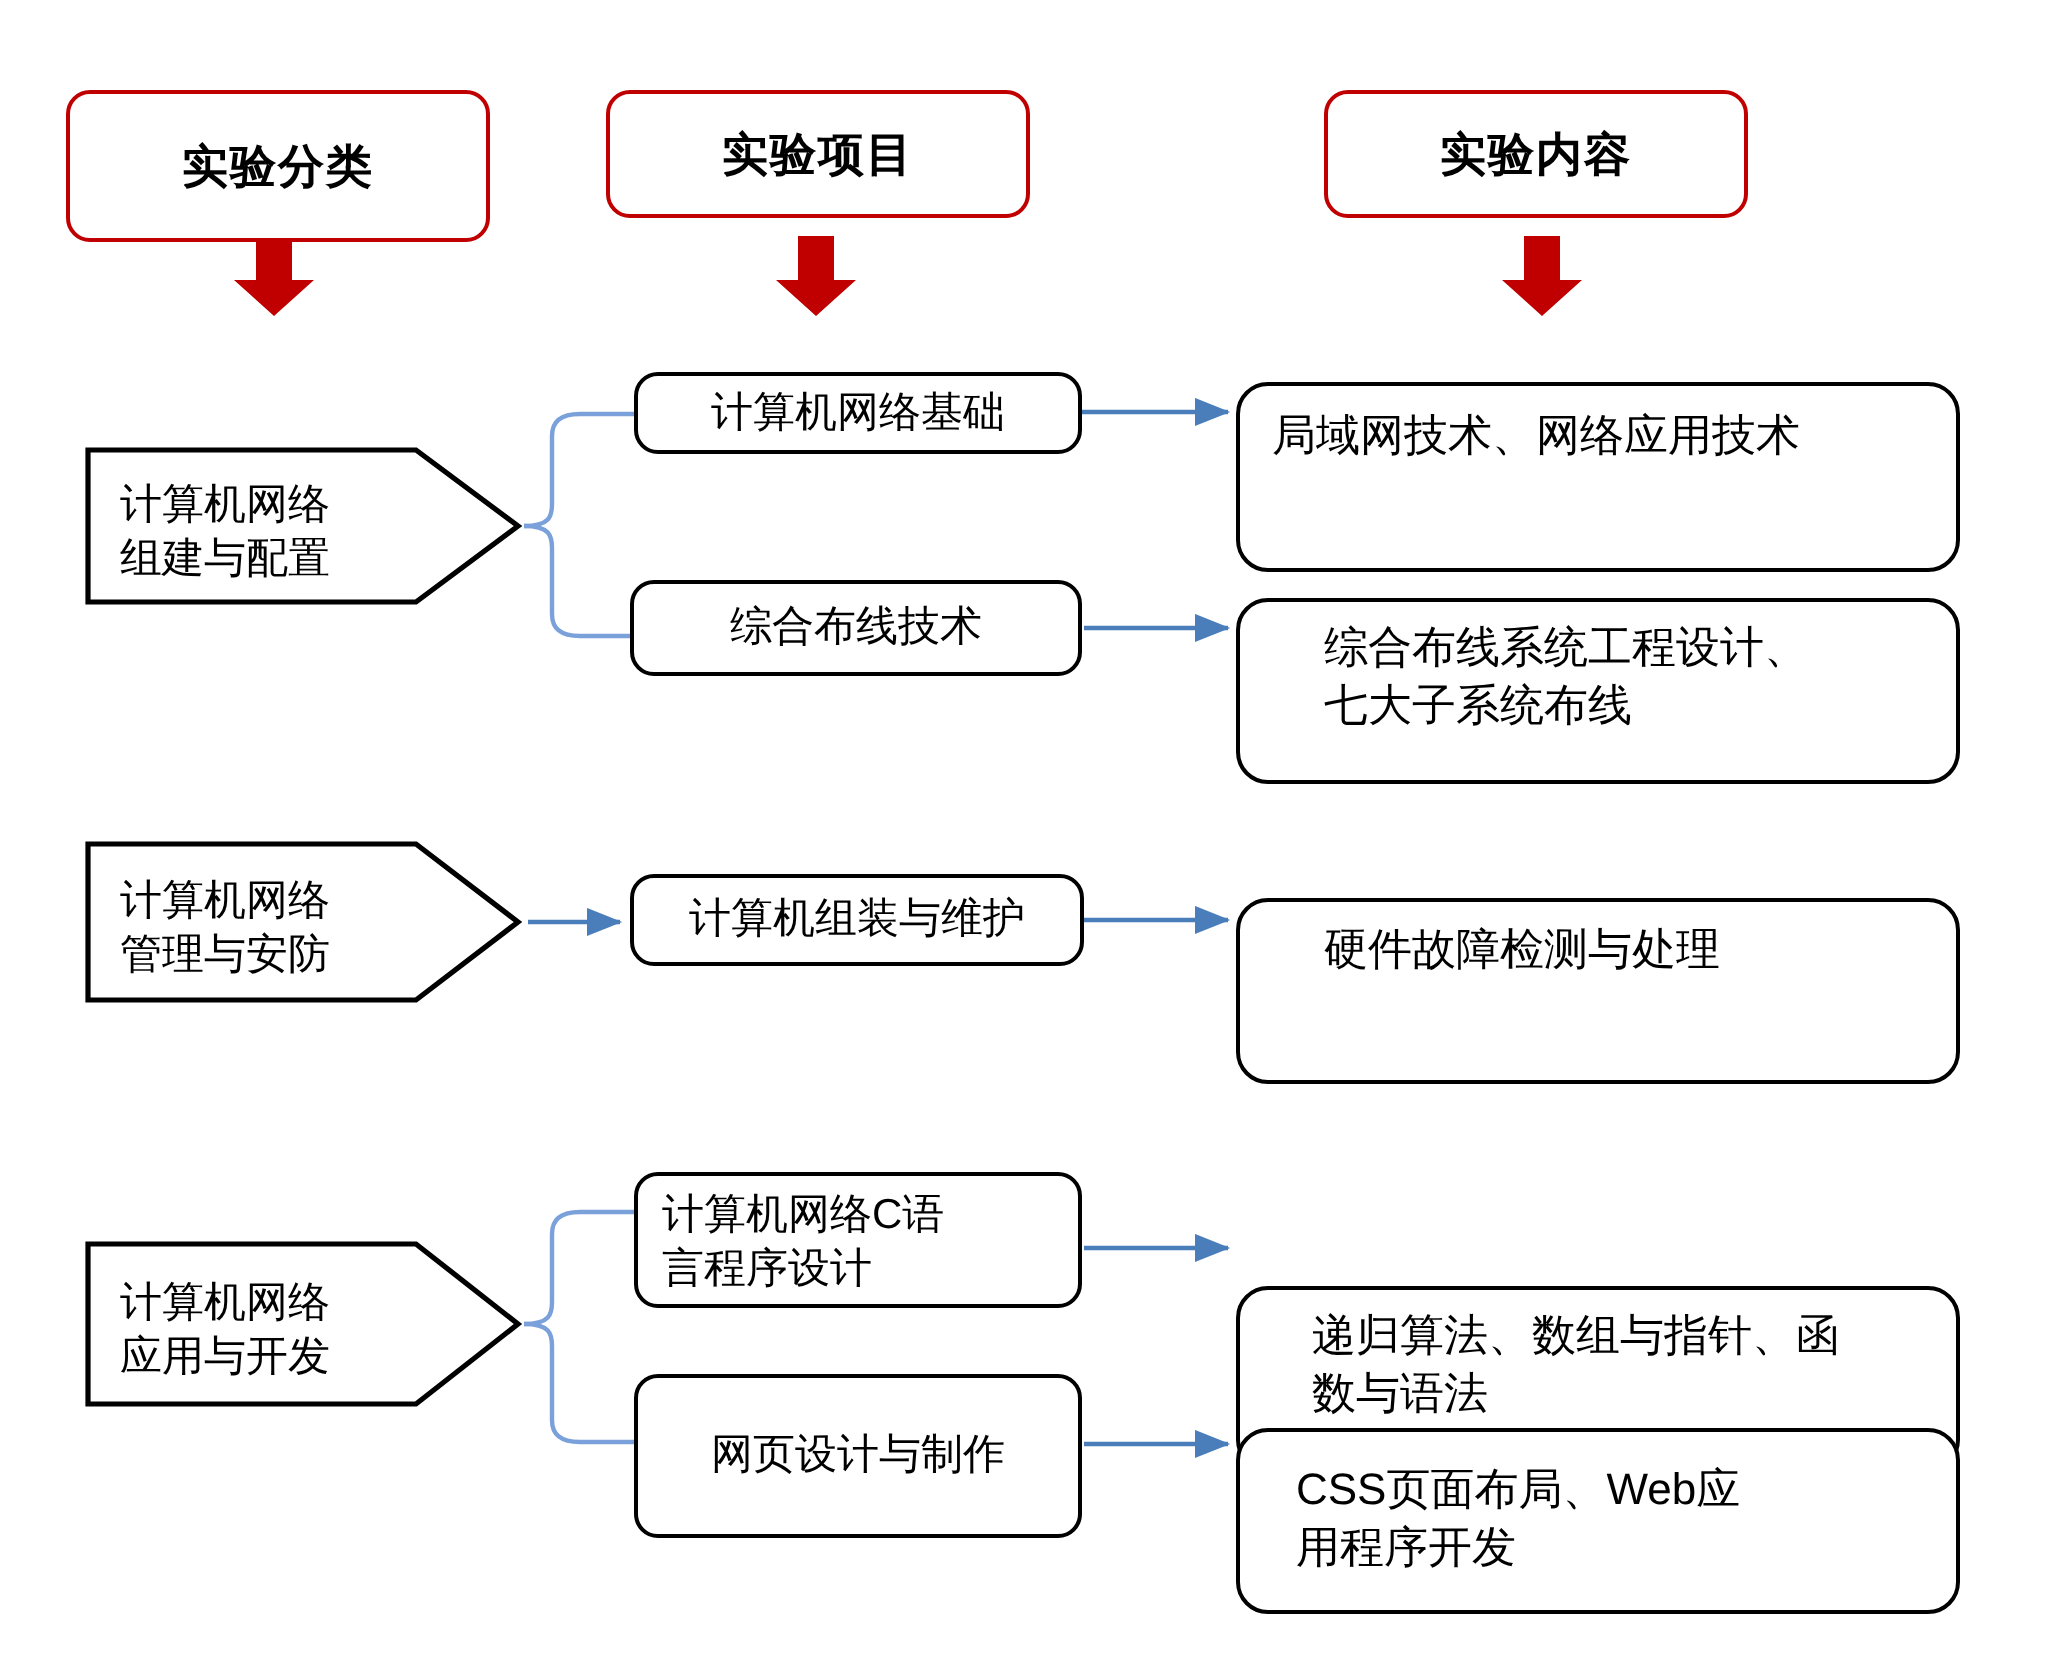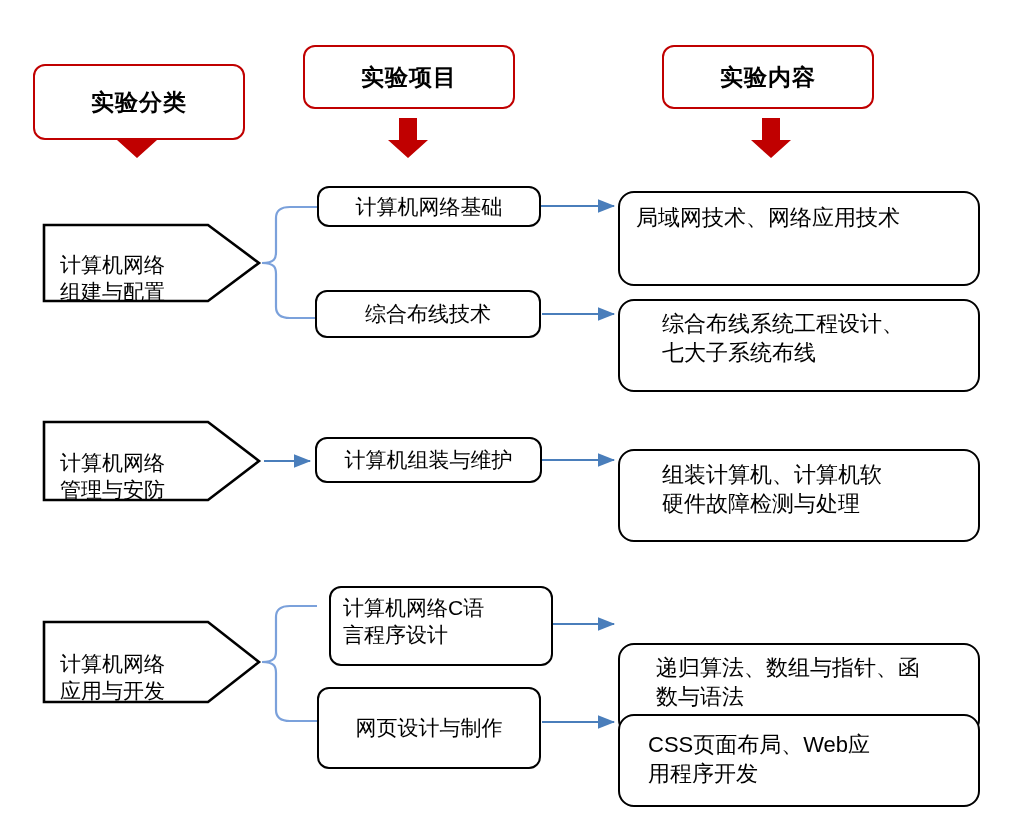--- a/index.html
+++ b/index.html
@@ -153,7 +153,7 @@
     <line x1="542" y1="722" x2="614" y2="722" stroke="#4a7ebb" stroke-width="2.2" marker-end="url(#bluearrow)"></line>
   </svg>
 
-  <div class="header-box" style="left:33px; top:45px; width:212px; height:76px;margin-top:19px;">
+  <div class="header-box" style="left:33px; top:45px; width:212px; height:76px;">
     <span>实验分类</span>
   </div>
 

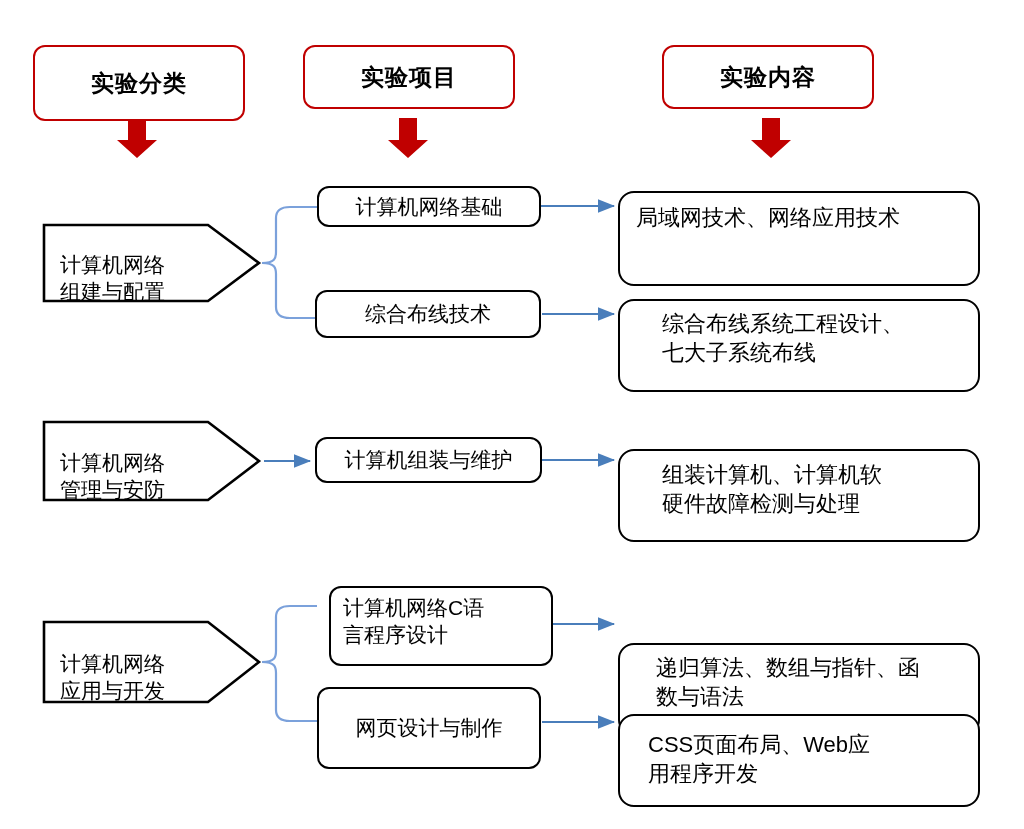--- a/index.html
+++ b/index.html
@@ -54,7 +54,7 @@
   .chevron-box .chev-label {
     position: absolute;
     left: 16px;
-    top: 16px;
+    top: 4px;
     width: 150px;
     height: 100%;
     display: flex;

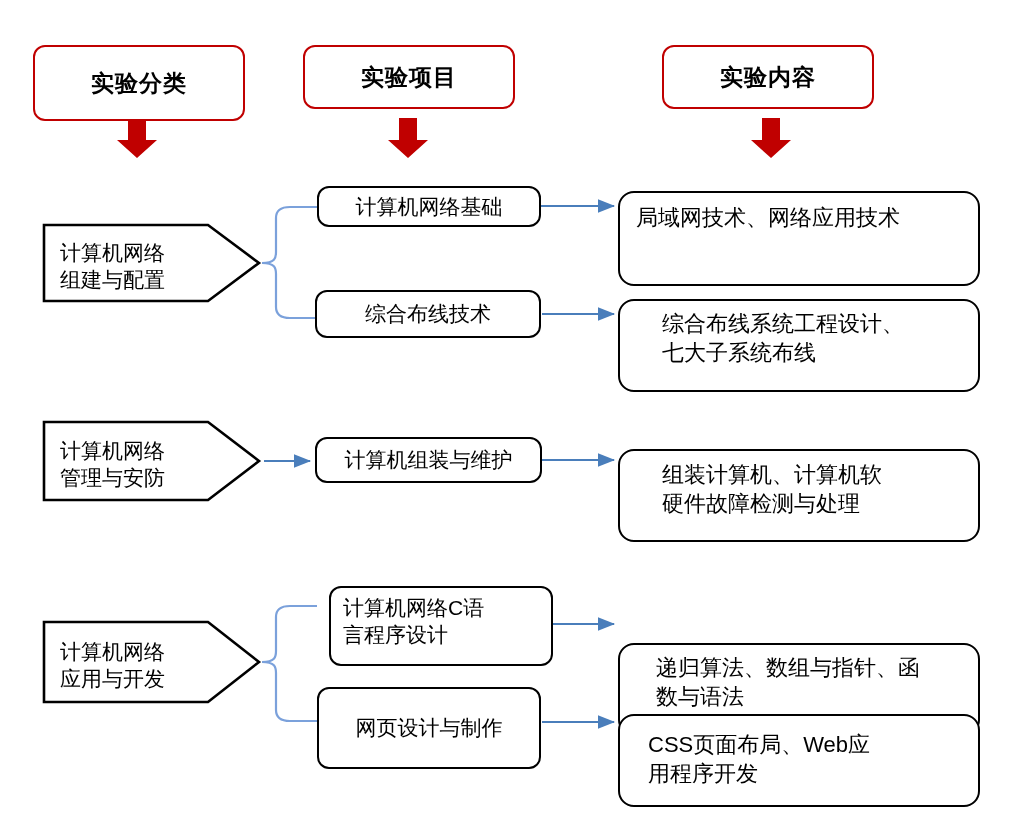--- a/index.html
+++ b/index.html
@@ -206,7 +206,6 @@
 
   <div class="content-box" style="left:618px; top:417px; width:362px; height:93px; padding-left:42px; padding-top:9px;">
     <div class="content-label">
-      <div>组装计算机、计算机软</div>
       <div>硬件故障检测与处理</div>
     </div>
   </div>

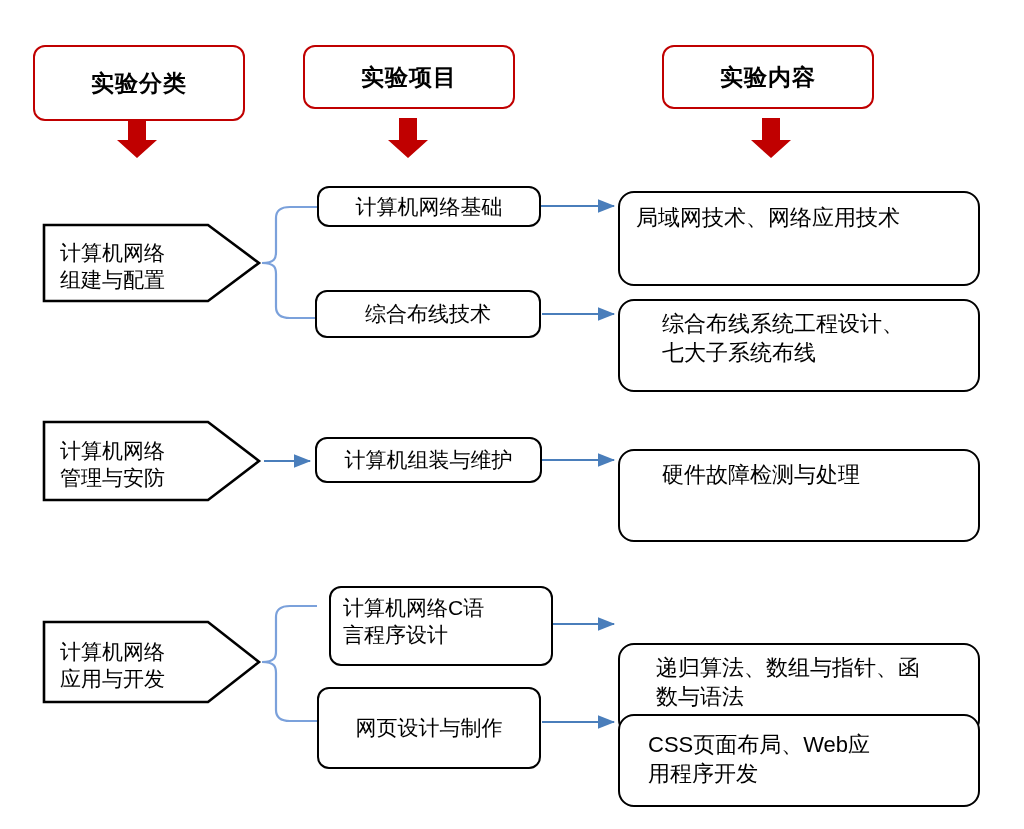--- a/index.html
+++ b/index.html
@@ -217,7 +217,7 @@
     </div>
   </div>
 
-  <div class="item-box left-align" style="left:317px; top:586px; width:224px; height:80px; align-items:flex-start; padding-top:6px;margin-left:12px;">
+  <div class="item-box left-align" style="left:317px; top:586px; width:224px; height:68px; align-items:flex-start; padding-top:6px;">
     <div class="item-label">
       <div>计算机网络C语</div>
       <div>言程序设计</div>

